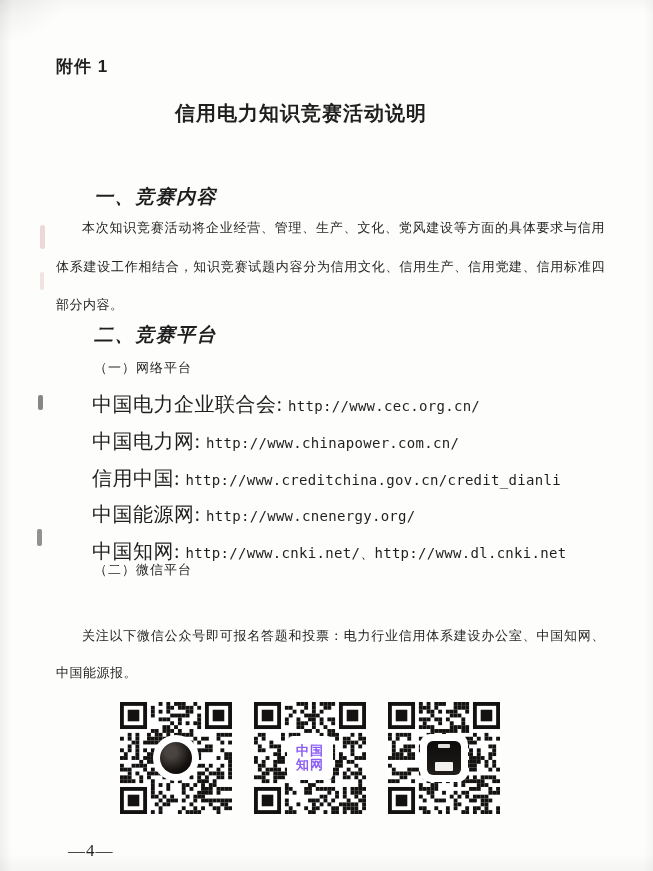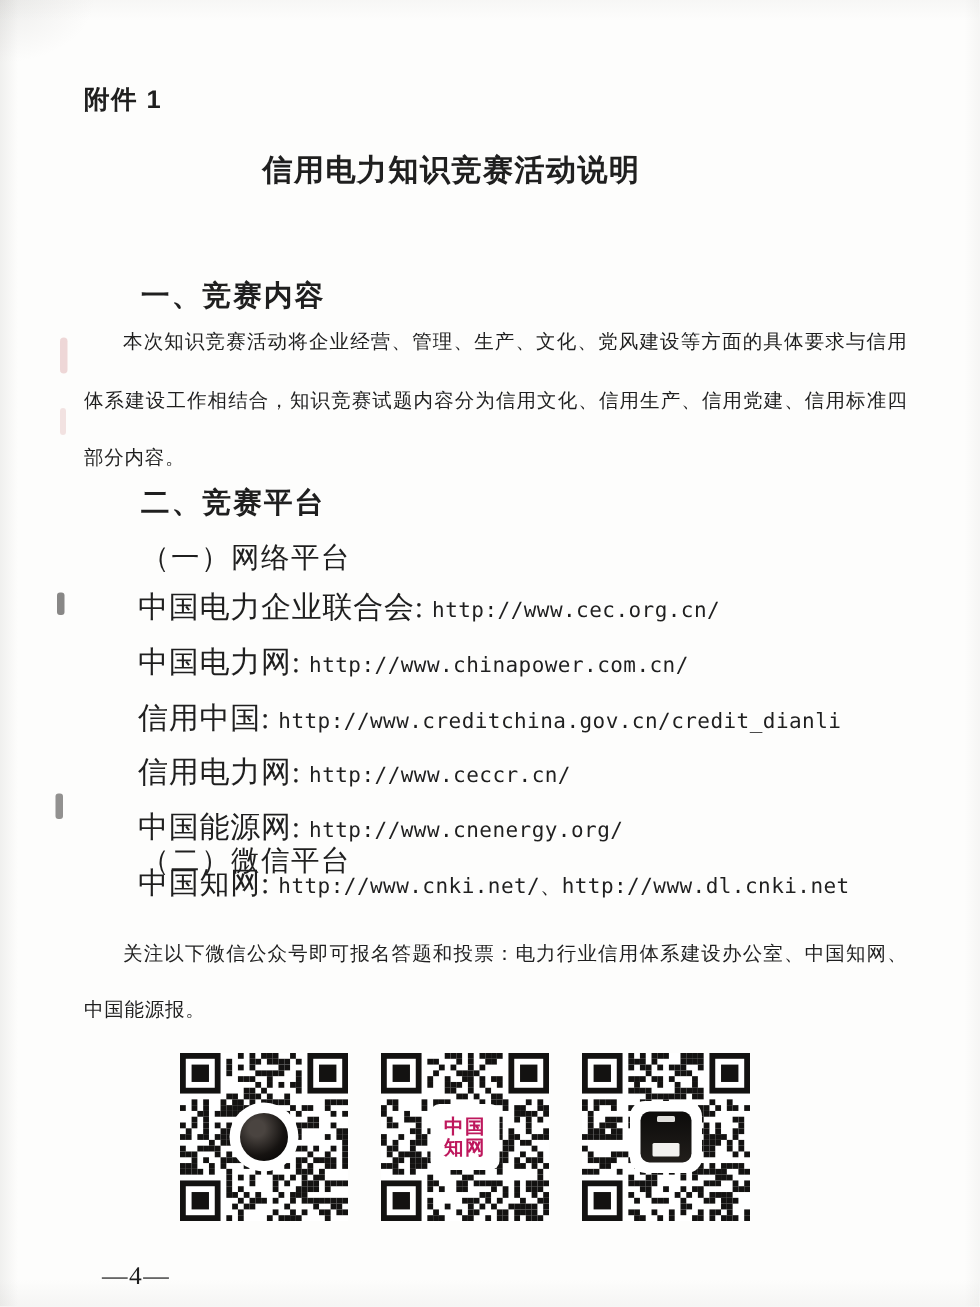--- a/index.html
+++ b/index.html
@@ -26,7 +26,7 @@
   .sans{font-family:"Liberation Sans","DejaVu Sans",sans-serif;}
   .attachment{left:56px;top:55px;font-size:17px;font-weight:700;letter-spacing:1px;}
   .title{left:56px;top:100px;width:490px;text-align:center;font-size:20px;font-weight:700;letter-spacing:1px;margin:0;}
-  .h2{left:94px;font-size:19px;font-weight:700;letter-spacing:1.5px;}
+  .h2{left:94px;font-size:19px;font-weight:700;letter-spacing:1.5px;font-style:italic;}
   .s1h{top:184px;}
   .s2h{top:322px;}
   .para{left:56px;width:549px;font-size:13px;line-height:38.5px;letter-spacing:.5px;

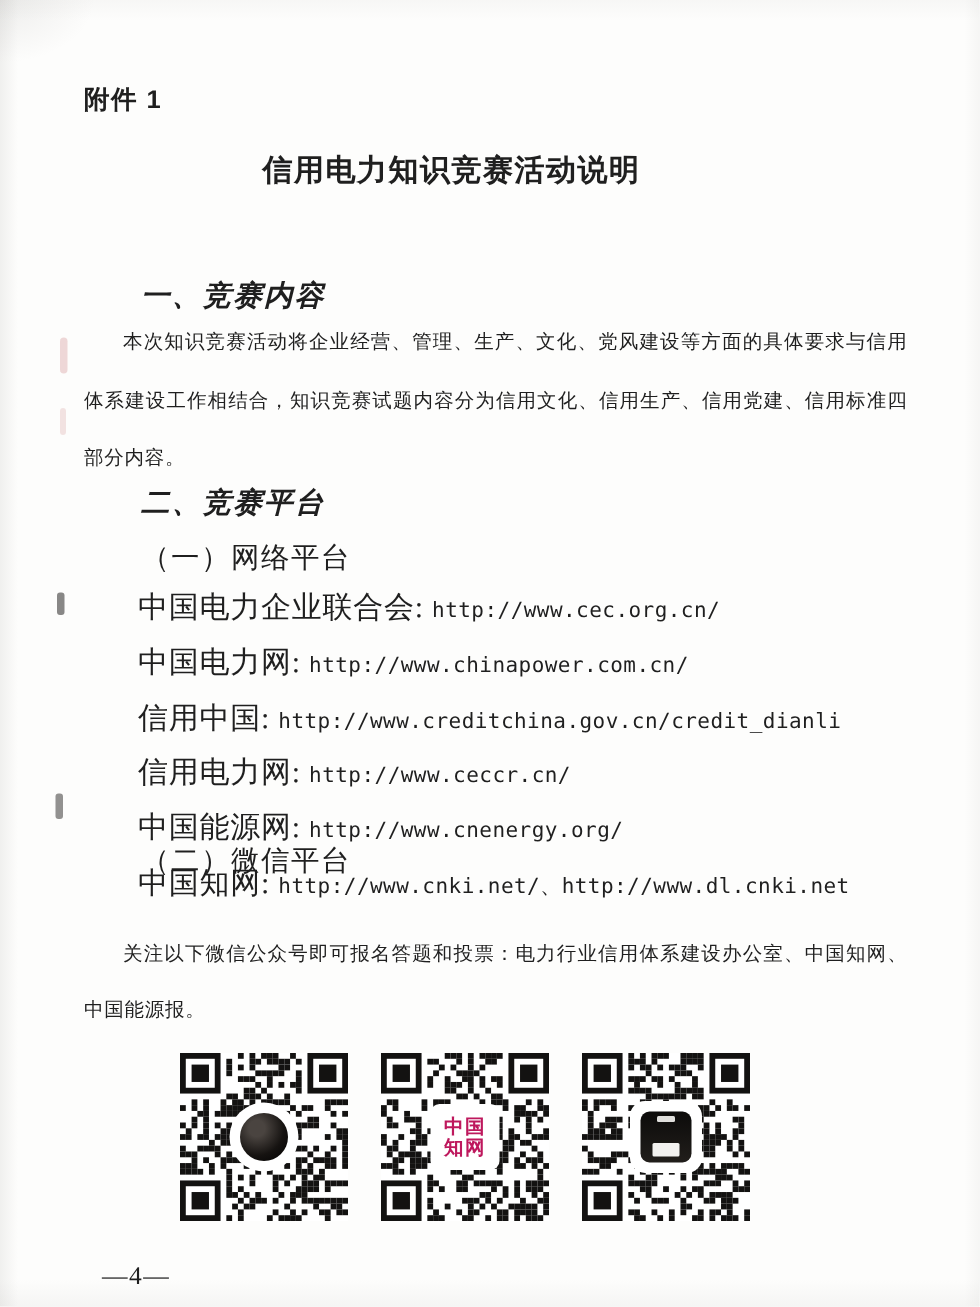--- a/index.html
+++ b/index.html
@@ -32,7 +32,7 @@
   .para{left:56px;width:549px;font-size:13px;line-height:38.5px;letter-spacing:.5px;
         text-align:justify;text-indent:2em;margin:0;}
   .s1p{top:209px;}
-  .sub{left:94px;font-size:19px;letter-spacing:1px;}
+  .sub{left:94px;font-size:13px;letter-spacing:1px;}
   .sub1{top:359px;}
   .sub2{top:561px;}
   .links{left:92px;top:391px;right:30px;}

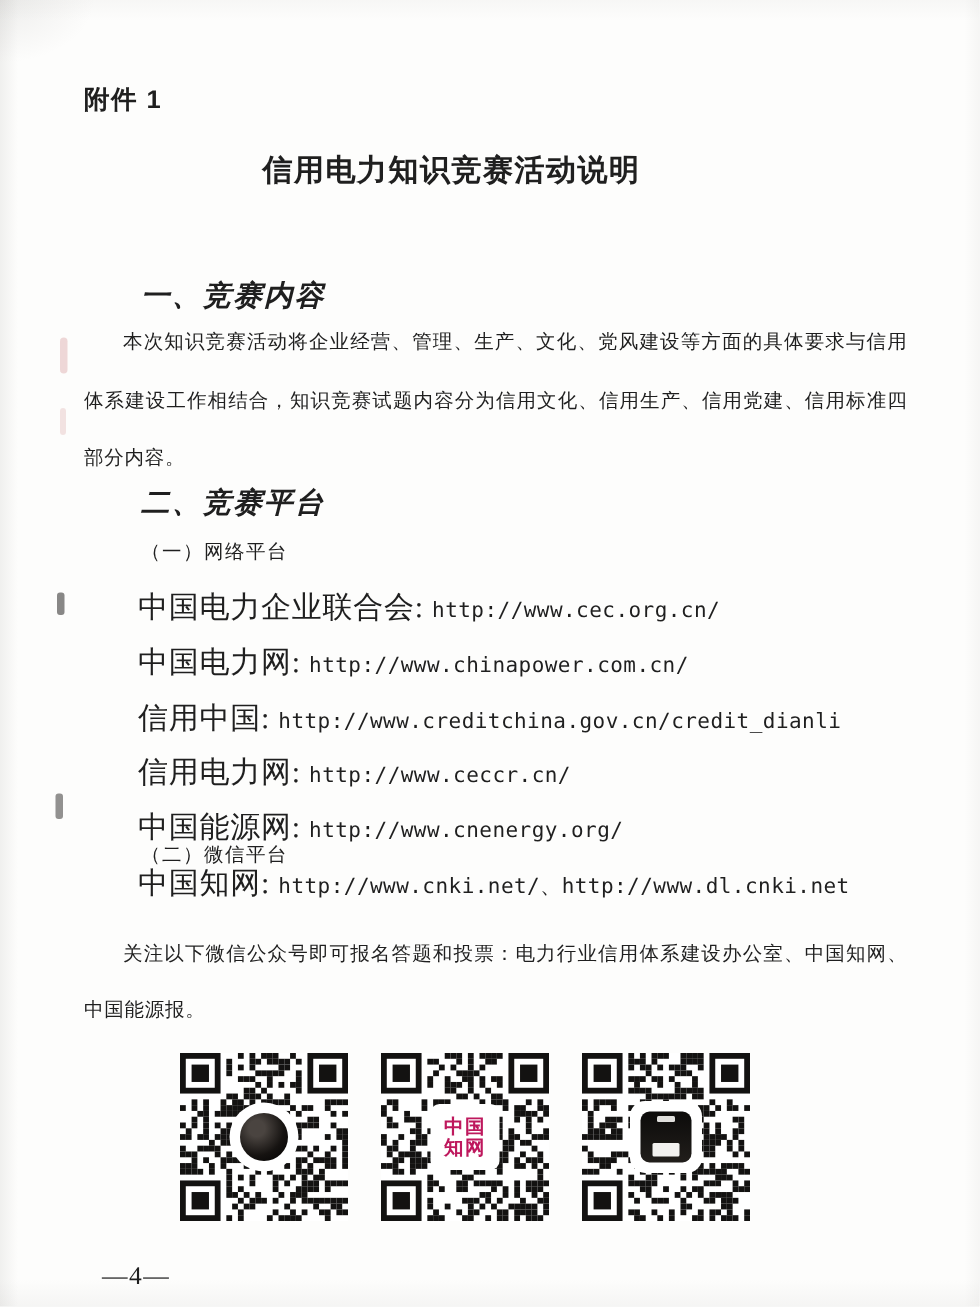--- a/index.html
+++ b/index.html
@@ -98,9 +98,6 @@
     </div>
     <div class="link-line">
       <span class="link-label">信用中国: </span><span class="url">http://www.creditchina.gov.cn/credit_dianli</span>
-    </div>
-    <div class="link-line">
-      <span class="link-label">信用电力网: </span><span class="url">http://www.ceccr.cn/</span>
     </div>
     <div class="link-line">
       <span class="link-label">中国能源网: </span><span class="url">http://www.cnenergy.org/</span>

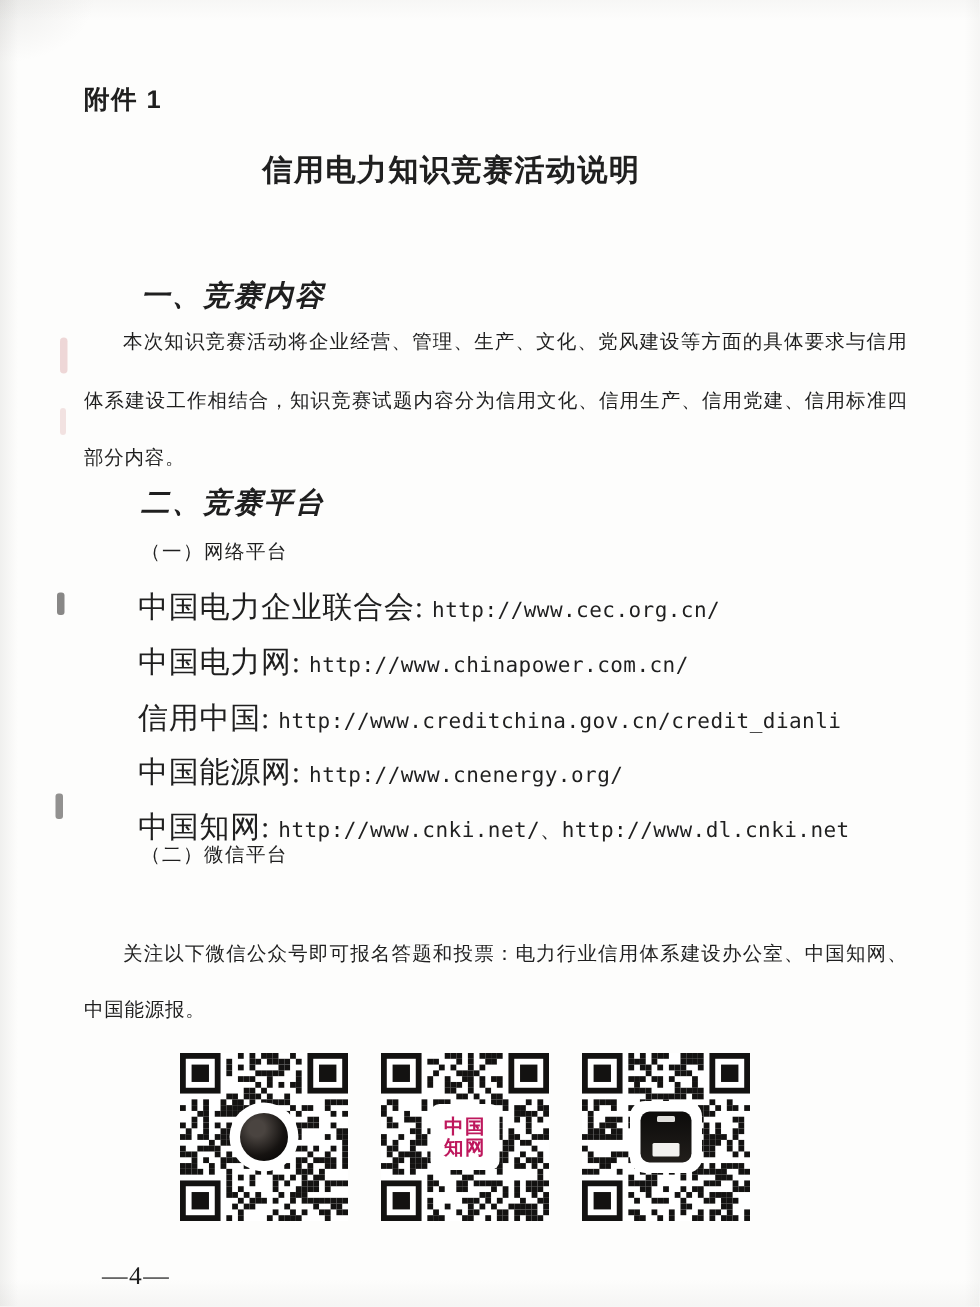--- a/index.html
+++ b/index.html
@@ -51,7 +51,7 @@
     background:radial-gradient(circle at 35% 32%, #4a4440 0 18%, #161311 60%, #000 100%);}
   .text-pad{width:42px;height:40px;border-radius:4px;}
   .qr-center-text{width:30px;font-size:13px;line-height:14px;font-weight:700;
-    font-family:"Liberation Sans","DejaVu Sans",sans-serif;color:#be185d;
+    font-family:"Liberation Sans","DejaVu Sans",sans-serif;color:#8b5cf6;
     letter-spacing:1px;word-break:break-all;text-align:center;}
   .square-pad{width:44px;height:44px;border-radius:8px;}
   .square-logo{position:relative;width:34px;height:34px;border-radius:6px;

